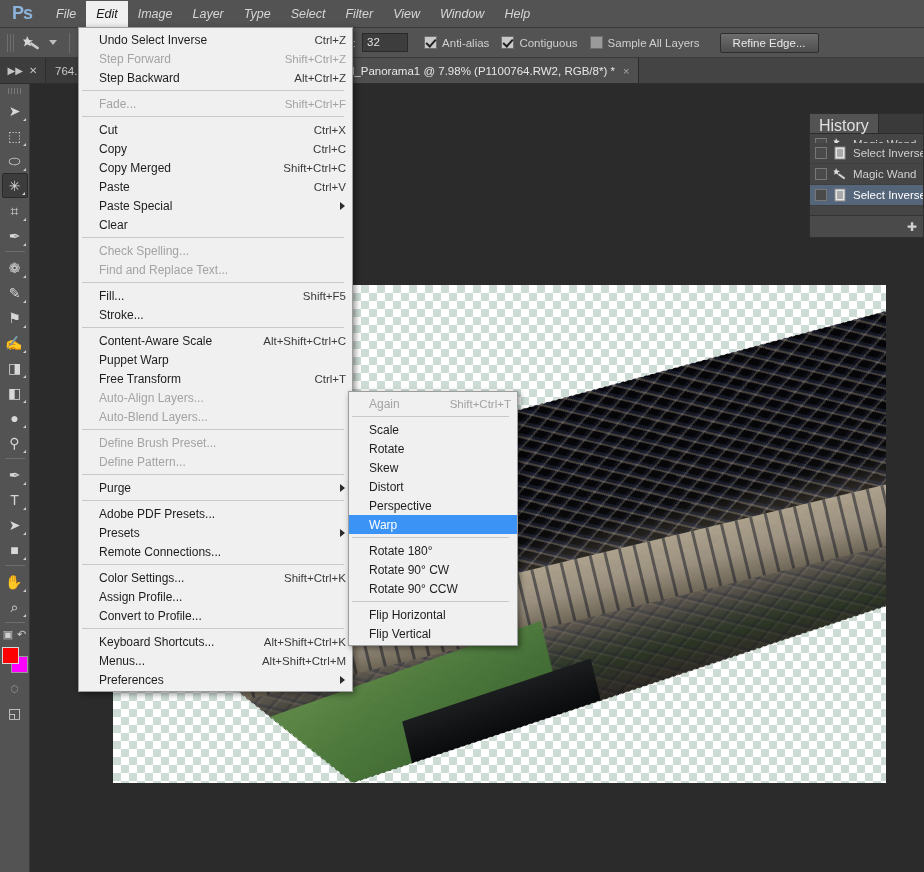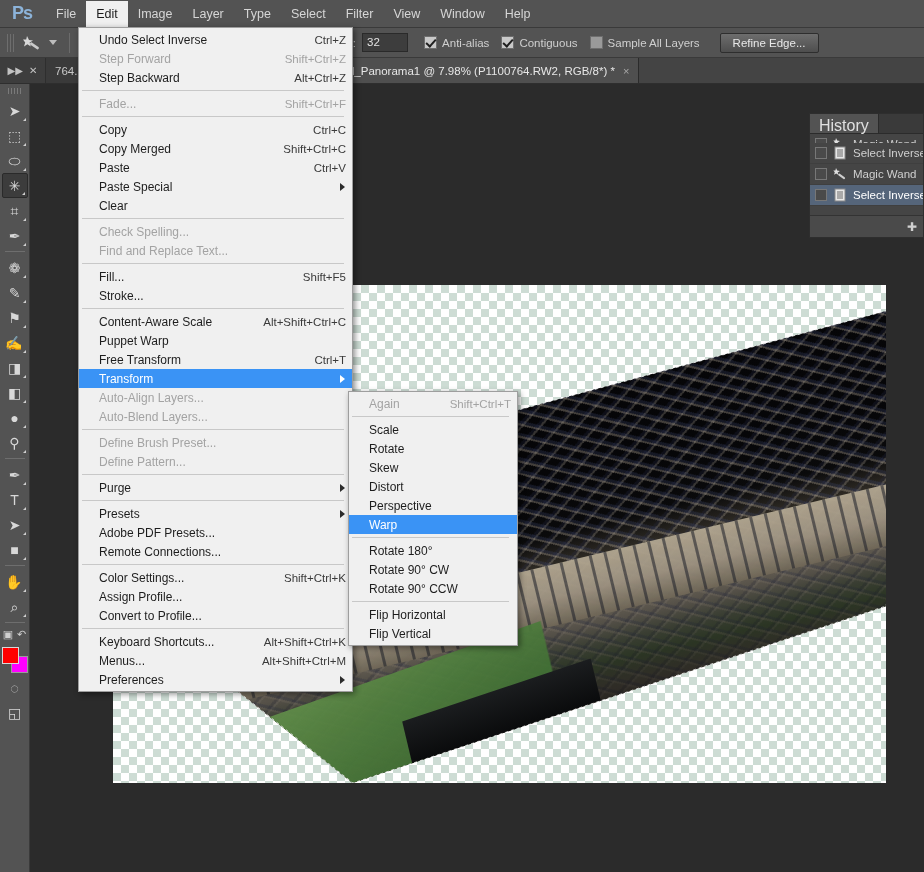--- a/index.html
+++ b/index.html
@@ -31,7 +31,7 @@
   }
   .menu-item {
     color: #d6d6d6; font-size: 12.5px; padding: 5px 10px;
-    line-height: 16px; cursor: default;
+    line-height: 16px; cursor: default; font-style: italic;
   }
   .menu-item.active { background: #f0f0f0; color: #1a1a1a; }
 

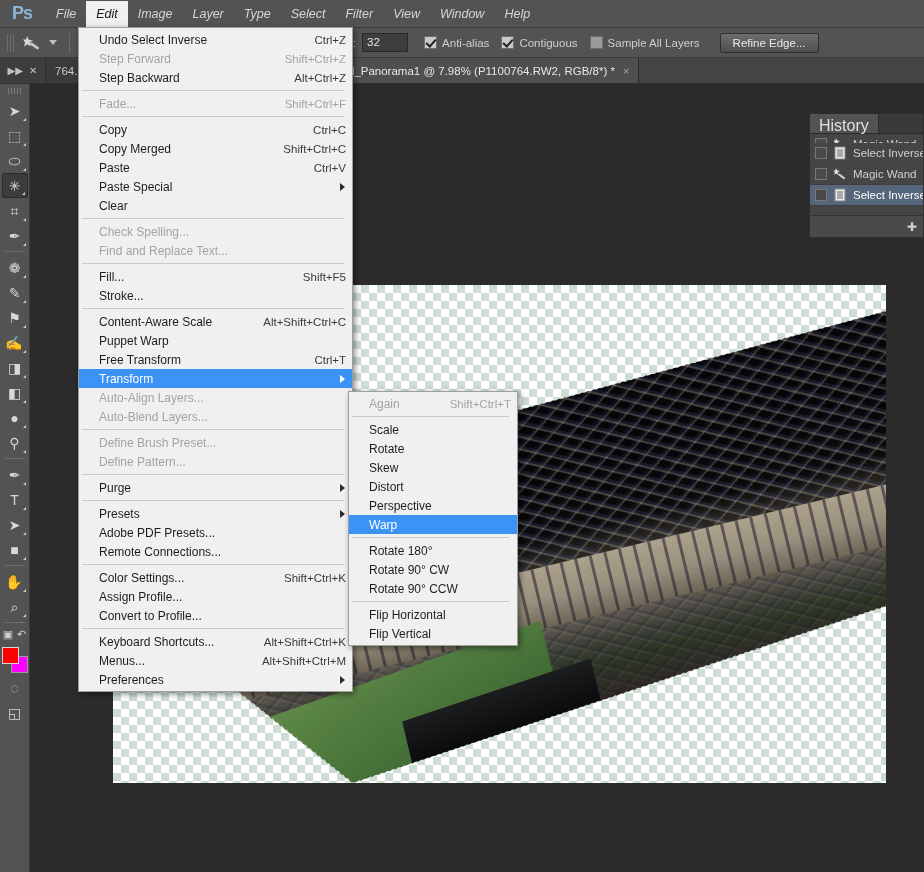--- a/index.html
+++ b/index.html
@@ -542,6 +542,10 @@
       </div>
       <div class="msep"></div>
       <div class="mi">
+        <span class="label">Cut</span>
+        <span class="accel">Ctrl+X</span>
+      </div>
+      <div class="mi">
         <span class="label">Copy</span>
         <span class="accel">Ctrl+C</span>
       </div>

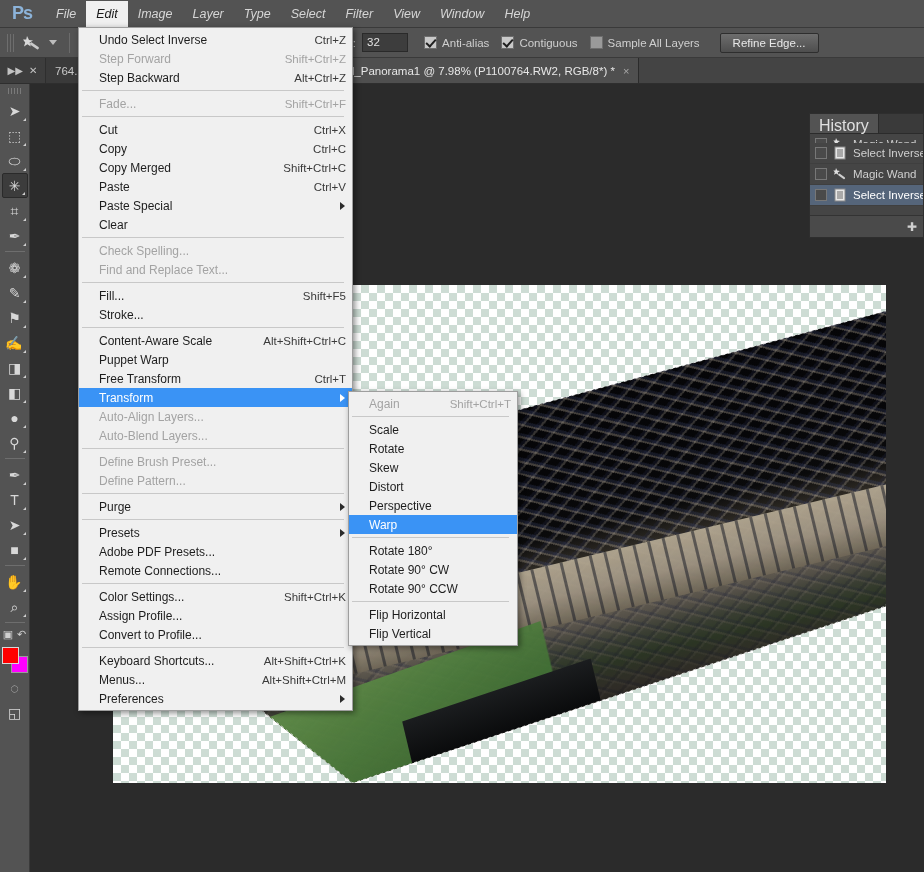--- a/index.html
+++ b/index.html
@@ -591,10 +591,6 @@
         <span class="label">Free Transform</span>
         <span class="accel">Ctrl+T</span>
       </div>
-      <div class="mi hl">
-        <span class="label">Transform</span>
-        <span class="sub-arrow"></span>
-      </div>
       <div class="mi dim">
         <span class="label">Auto-Align Layers...</span>
       </div>

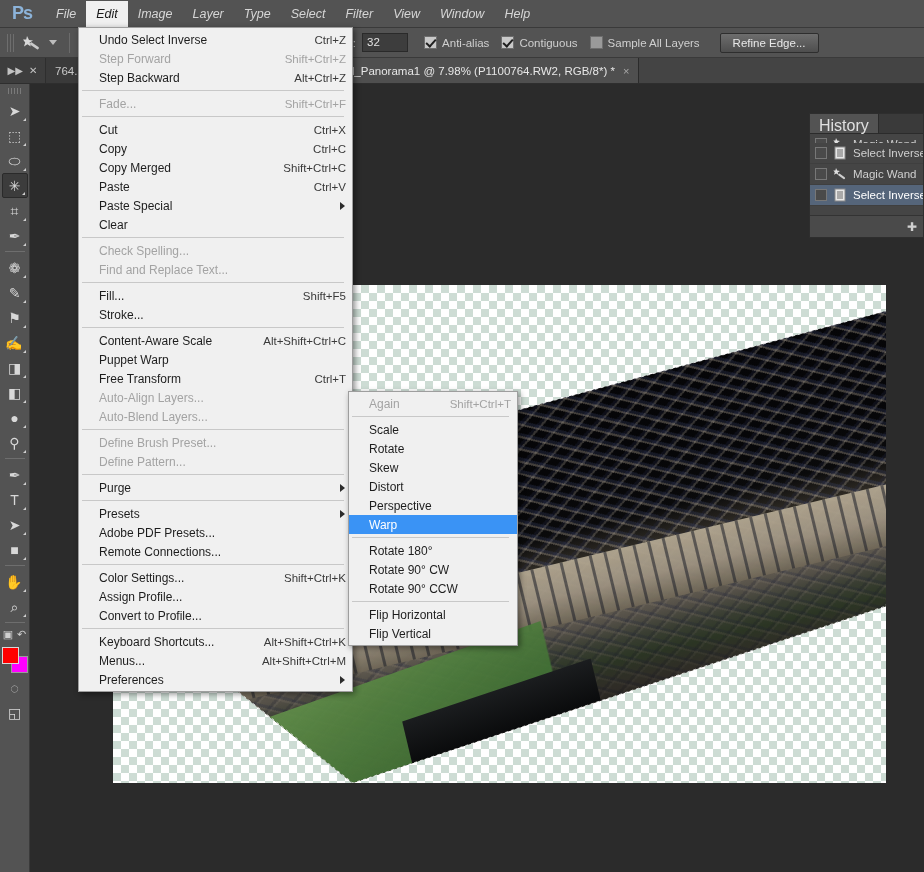--- a/index.html
+++ b/index.html
@@ -611,13 +611,13 @@
       </div>
       <div class="msep"></div>
       <div class="mi">
+        <span class="label">Adobe PDF Presets...</span>
+      </div>
+      <div class="mi">
         <span class="label">Presets</span>
         <span class="sub-arrow"></span>
       </div>
       <div class="mi">
-        <span class="label">Adobe PDF Presets...</span>
-      </div>
-      <div class="mi">
         <span class="label">Remote Connections...</span>
       </div>
       <div class="msep"></div>

